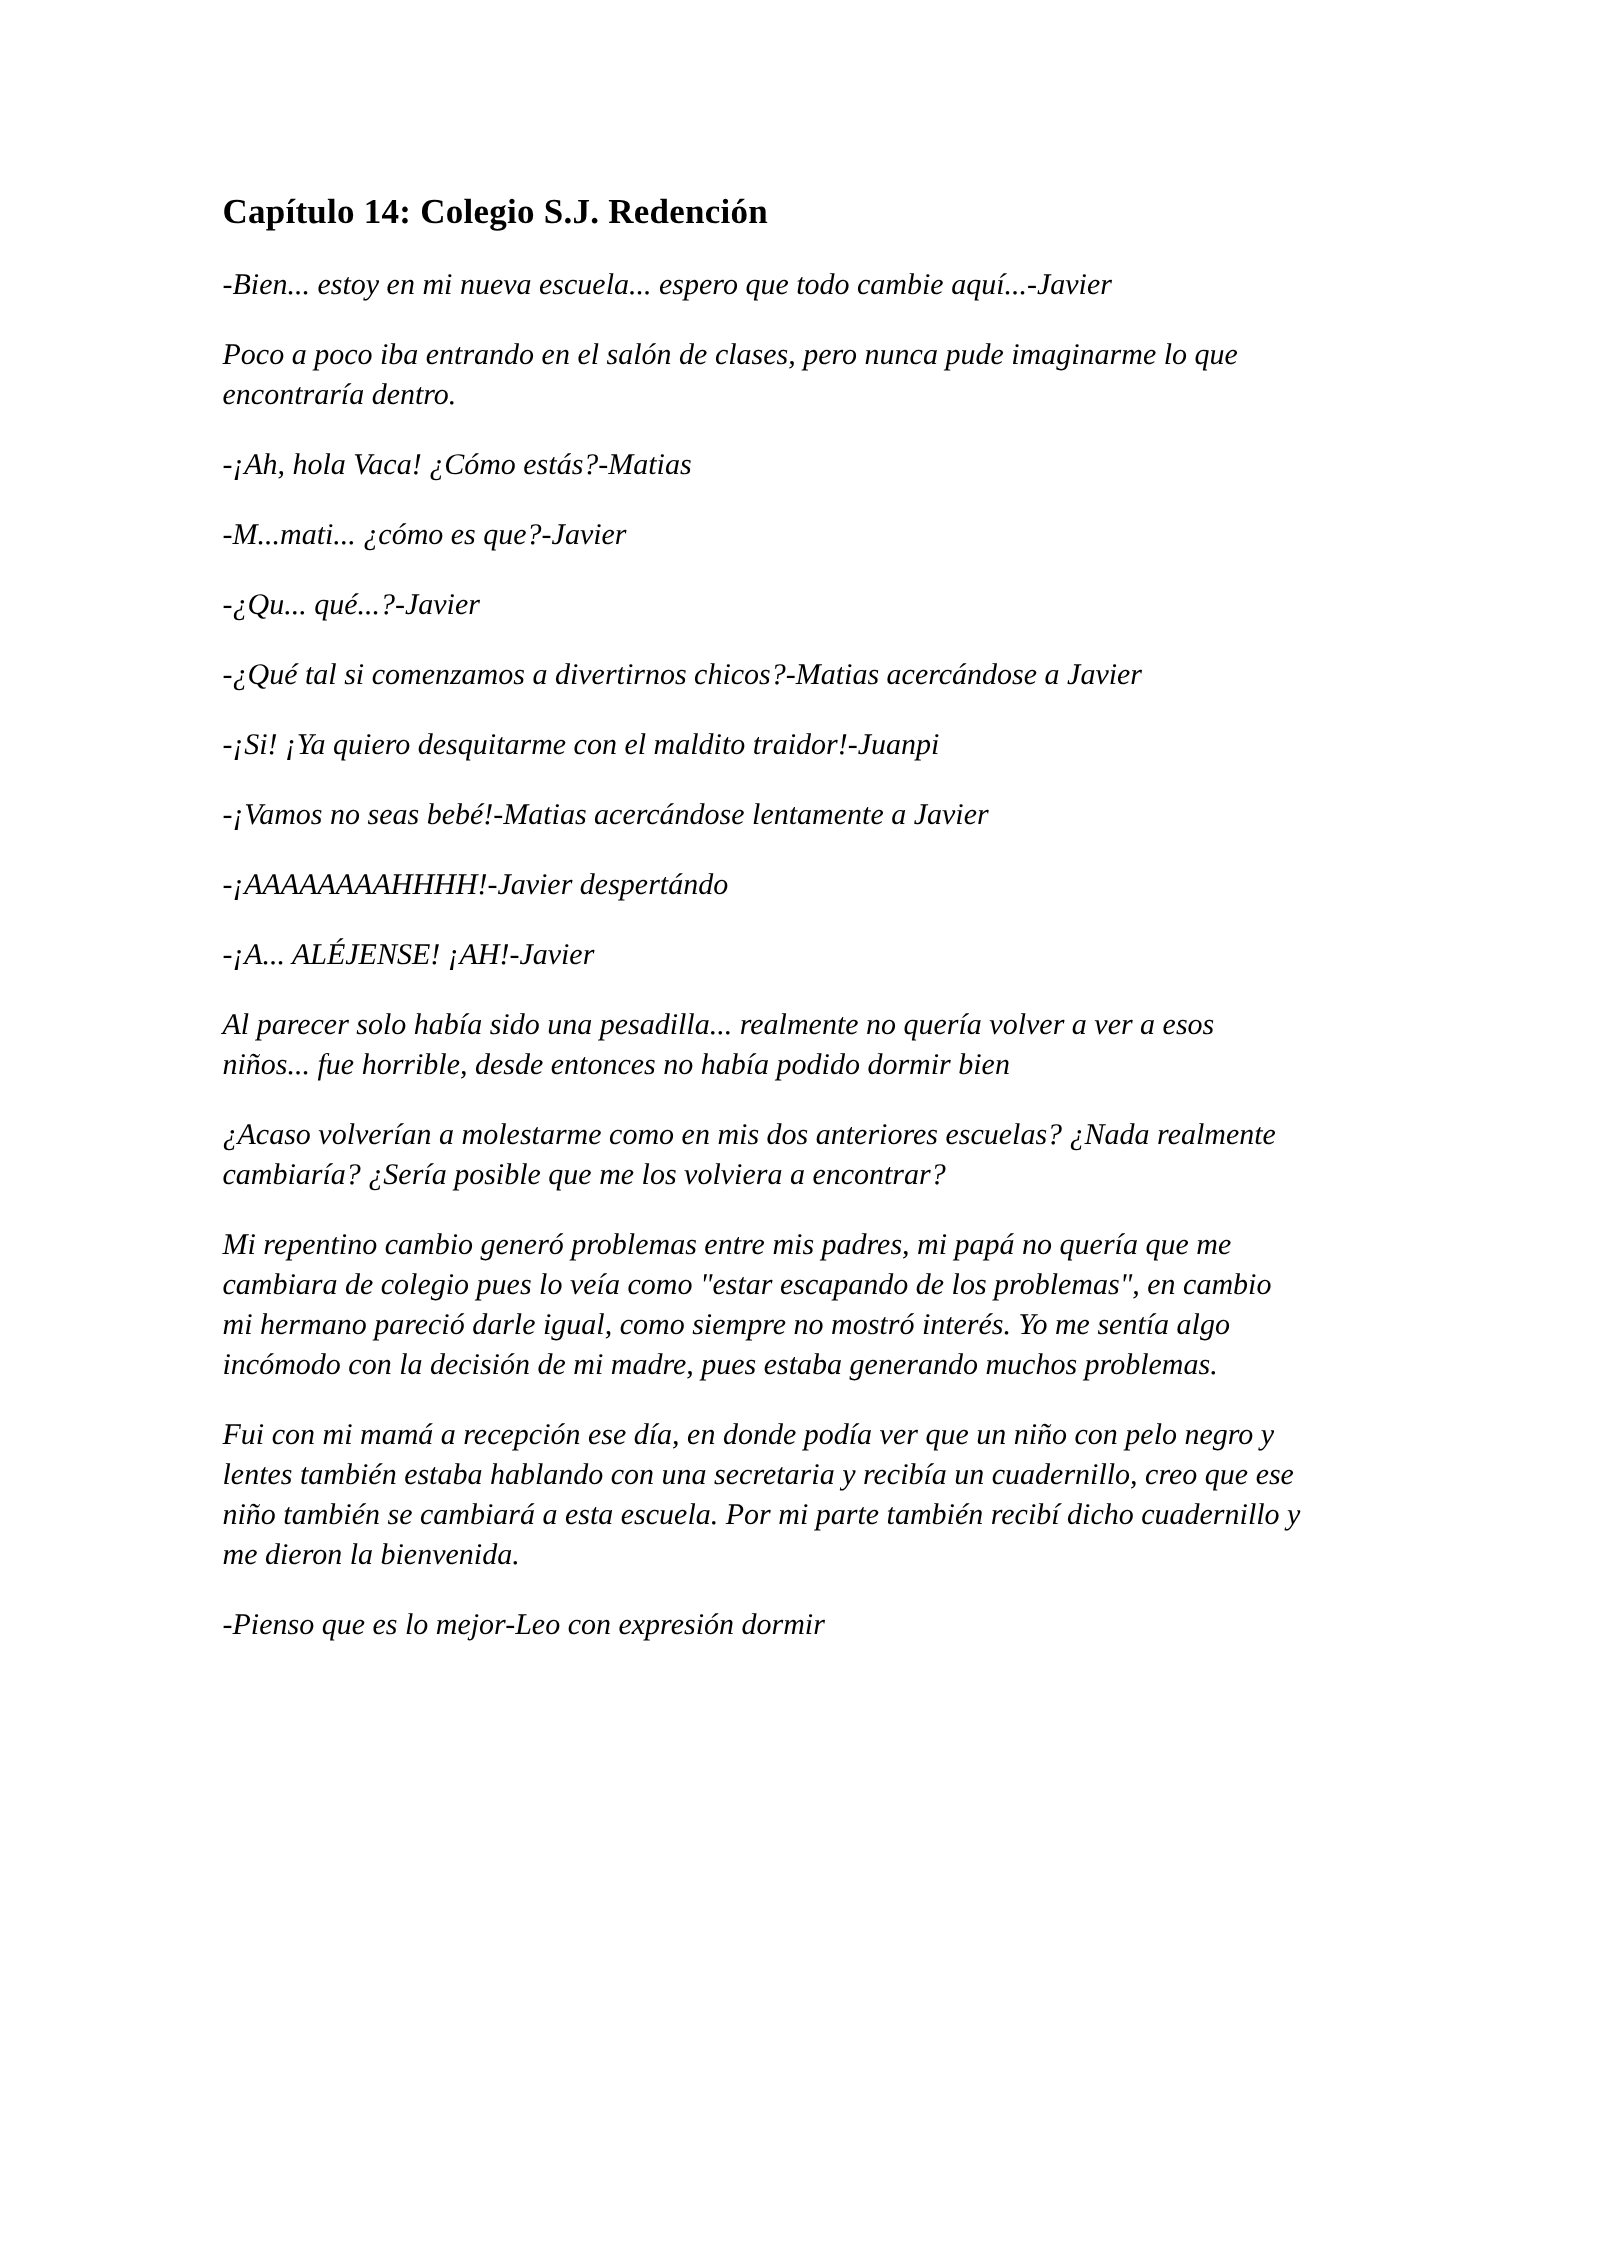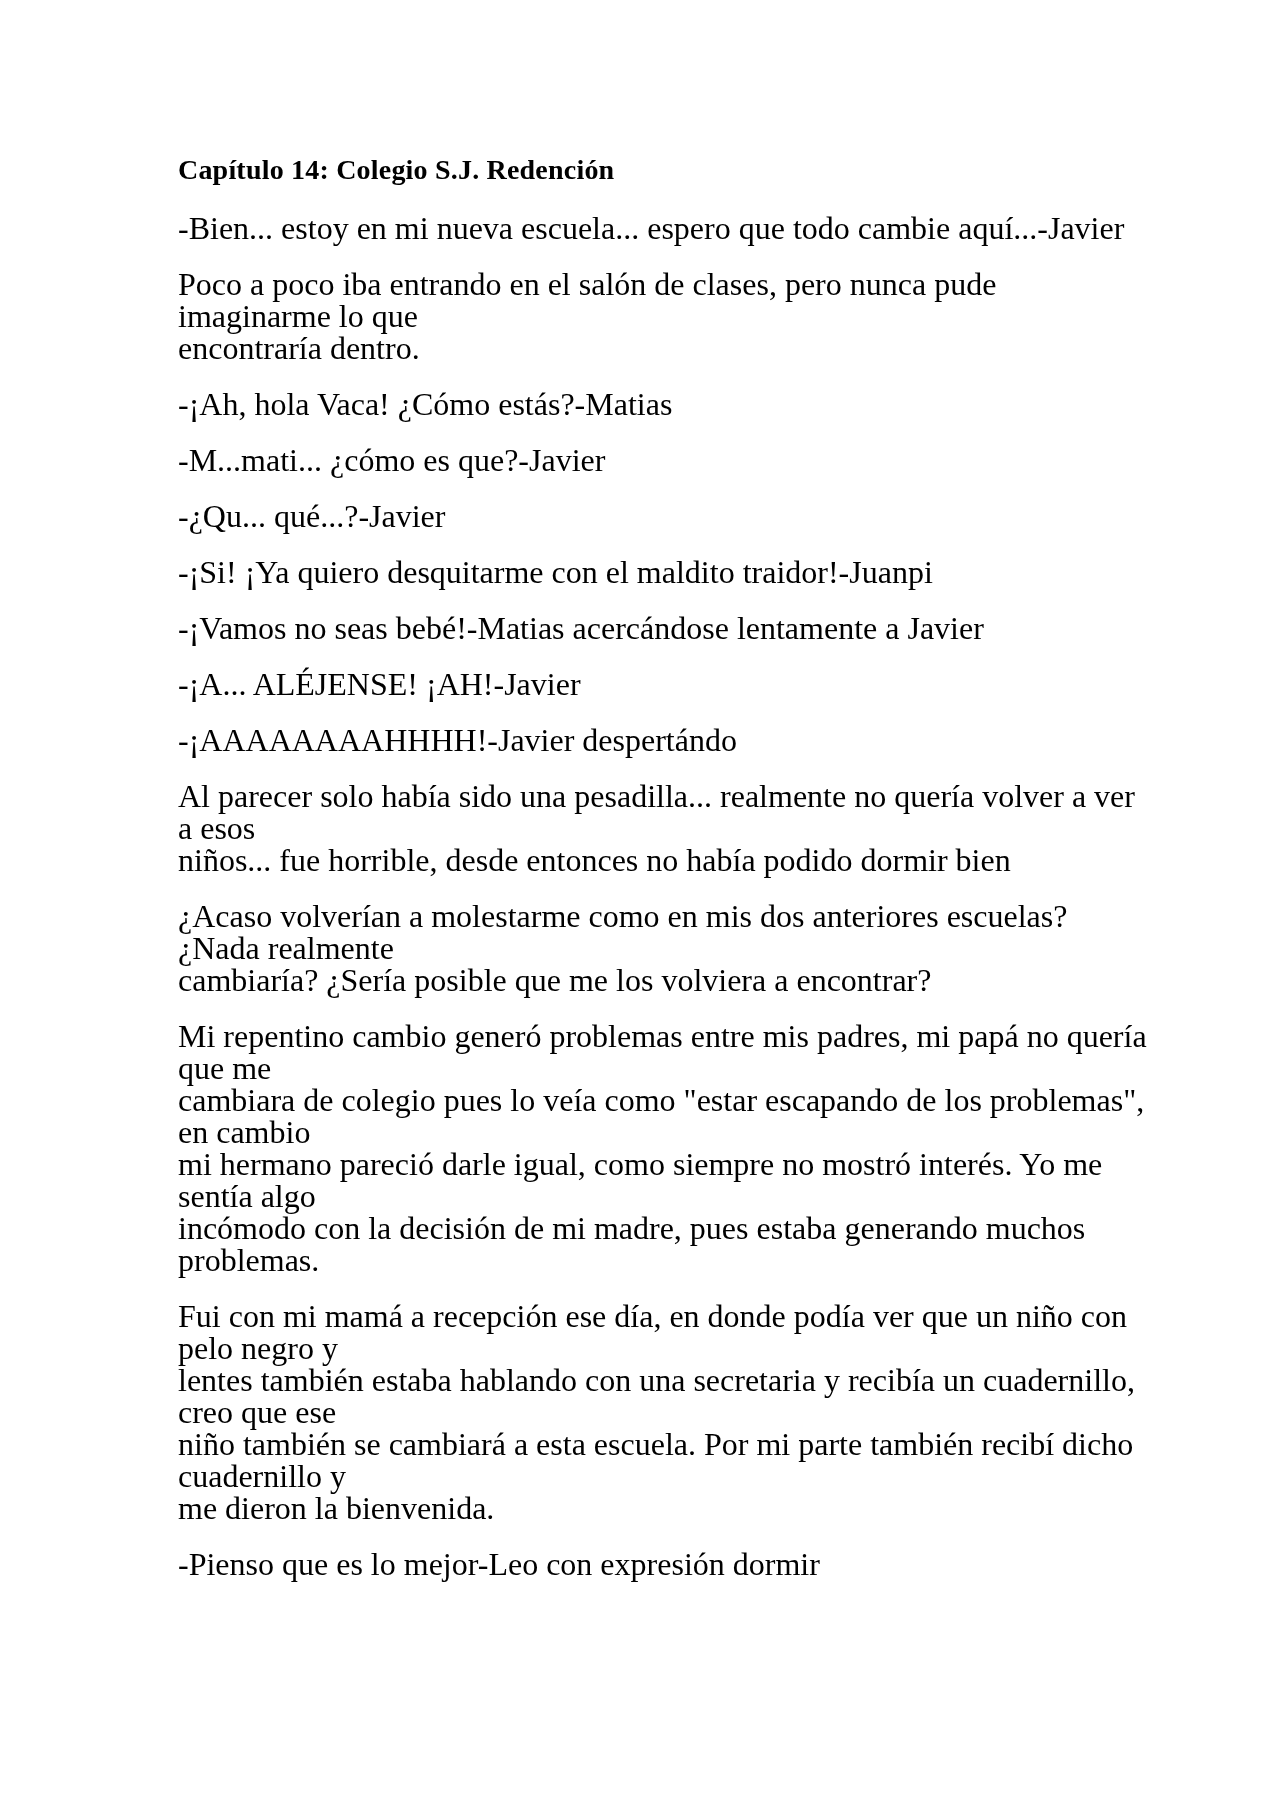--- a/index.html
+++ b/index.html
@@ -30,10 +30,11 @@
   }
   .doc-body p.paragraph {
     margin: 0 0 24px 0;
-    font-size: 32px;
+    font-size: 24px;
     line-height: 32px;
     white-space: pre-line;   
     max-width: 1000px;
+    font-style: italic;
   }
 </style>
 </head>

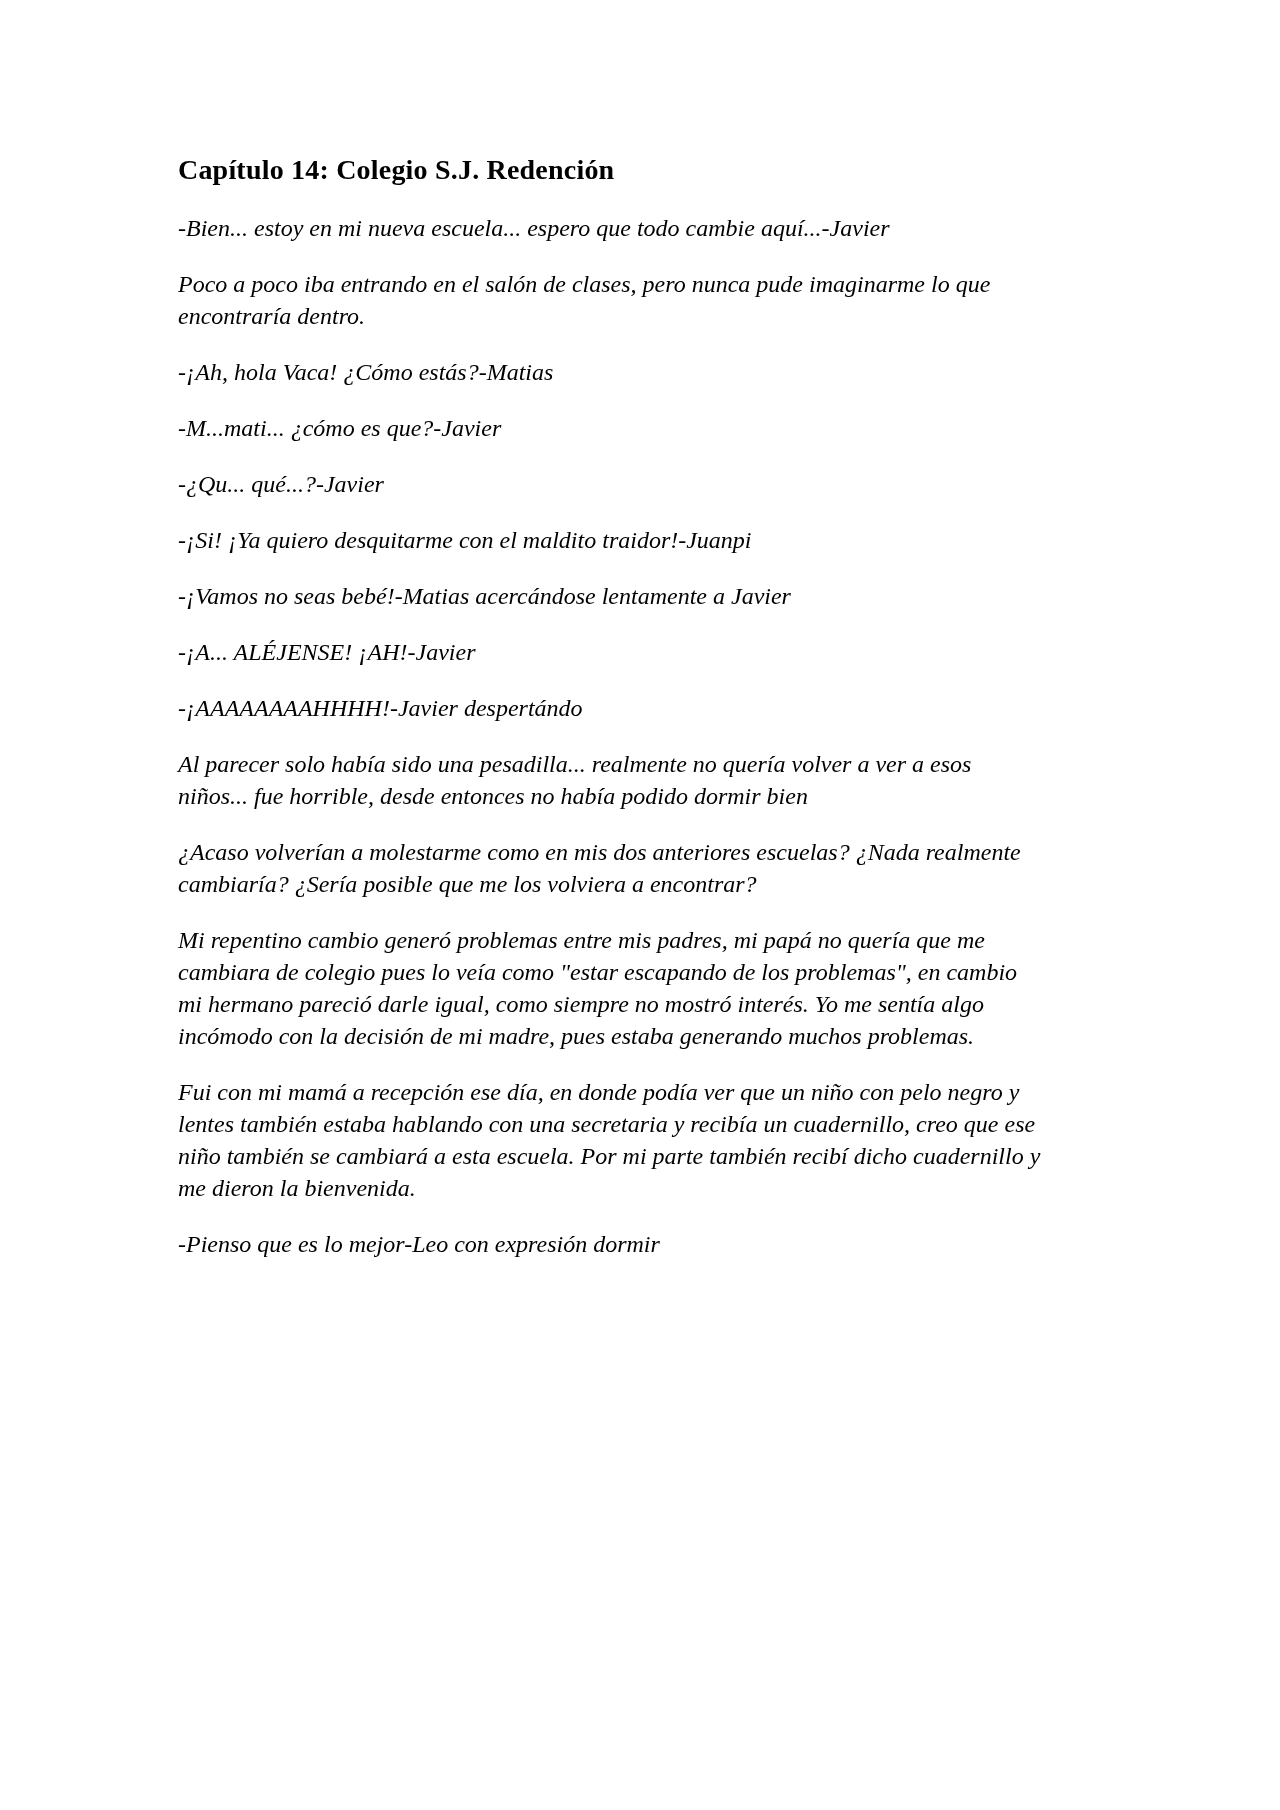--- a/index.html
+++ b/index.html
@@ -51,6 +51,7 @@
       <p class="paragraph">-¡Ah, hola Vaca! ¿Cómo estás?-Matias</p>
       <p class="paragraph">-M...mati... ¿cómo es que?-Javier</p>
       <p class="paragraph">-¿Qu... qué...?-Javier</p>
+      <p class="paragraph">-¿Qué tal si comenzamos a divertirnos chicos?-Matias acercándose a Javier</p>
       <p class="paragraph">-¡Si! ¡Ya quiero desquitarme con el maldito traidor!-Juanpi</p>
       <p class="paragraph">-¡Vamos no seas bebé!-Matias acercándose lentamente a Javier</p>
       <p class="paragraph">-¡A... ALÉJENSE! ¡AH!-Javier</p>

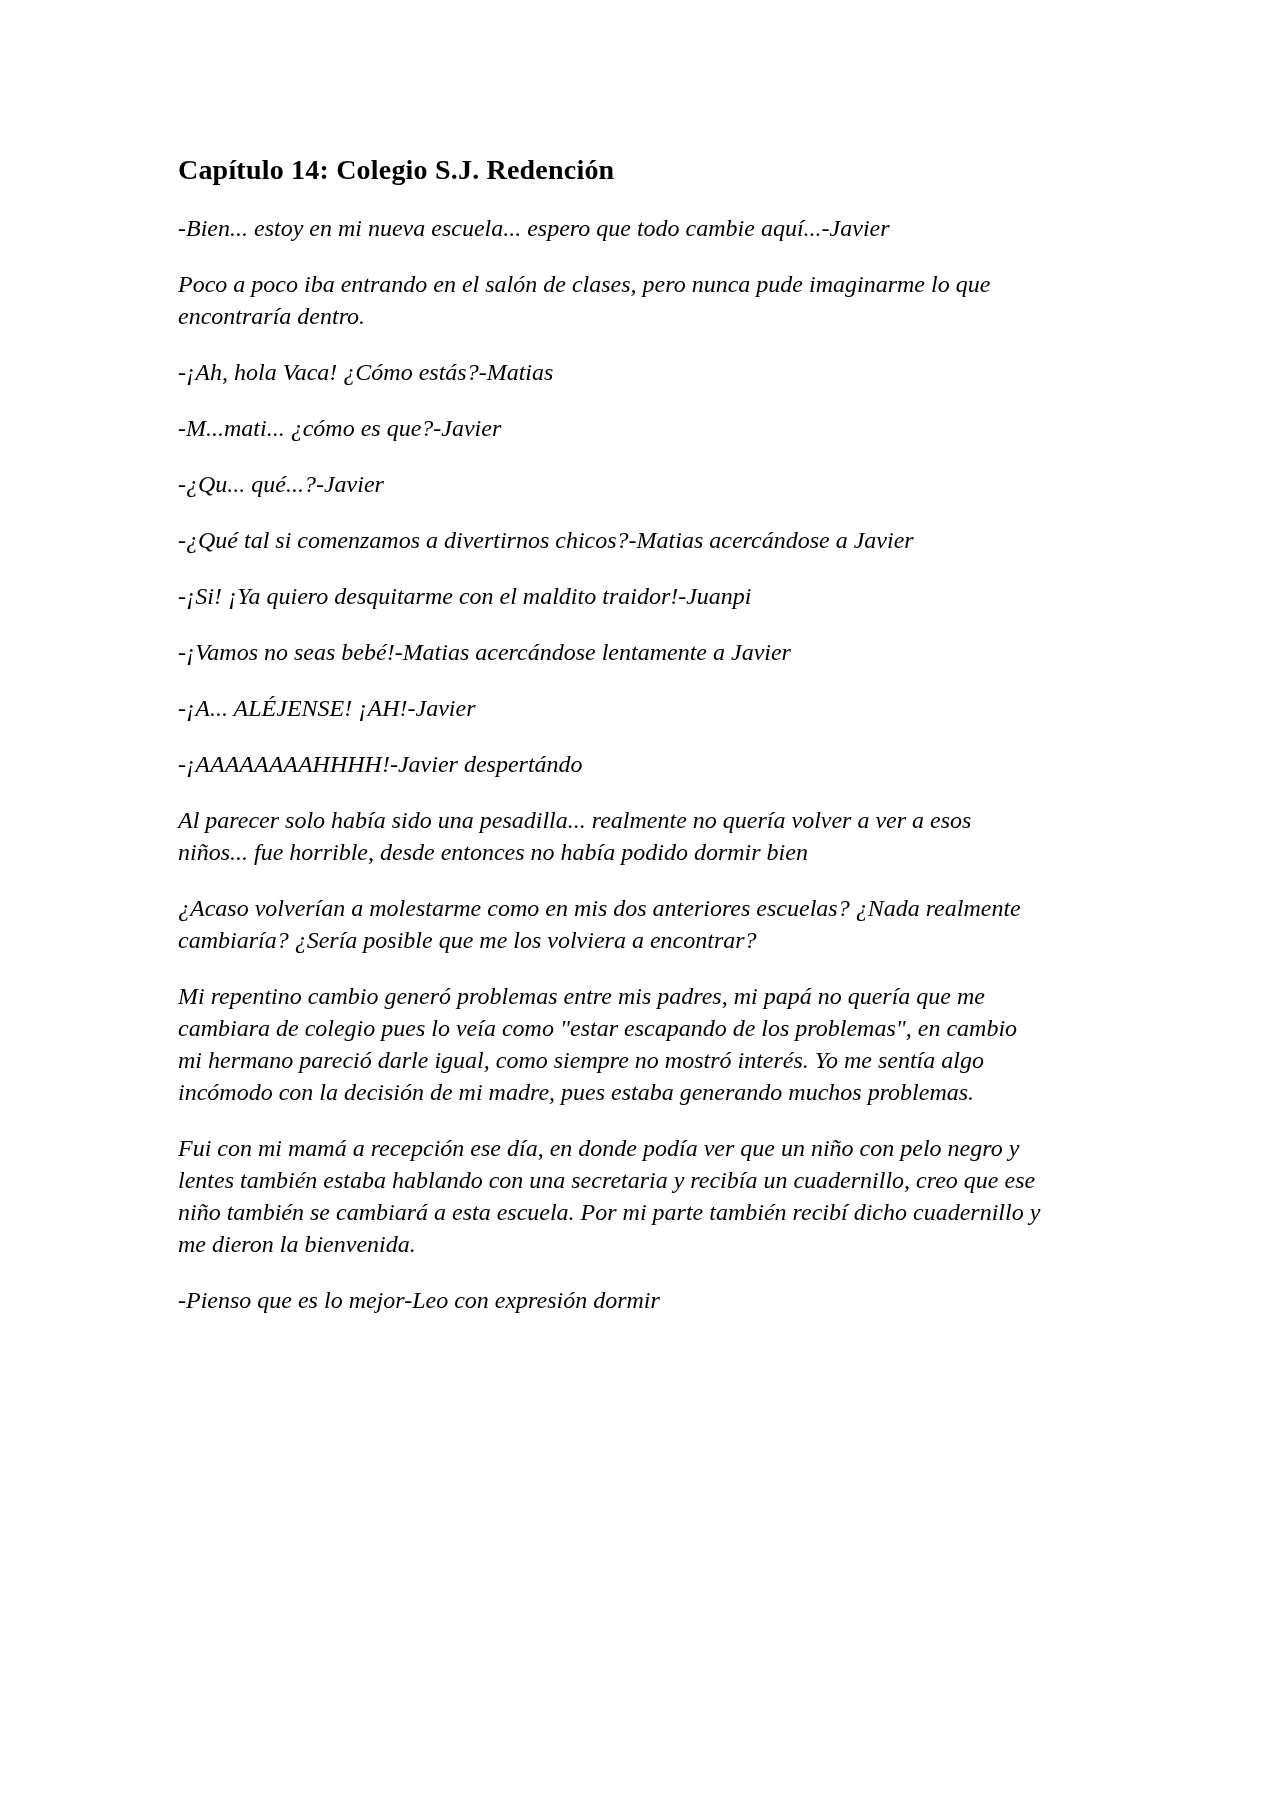--- a/index.html
+++ b/index.html
@@ -54,8 +54,8 @@
       <p class="paragraph">-¿Qué tal si comenzamos a divertirnos chicos?-Matias acercándose a Javier</p>
       <p class="paragraph">-¡Si! ¡Ya quiero desquitarme con el maldito traidor!-Juanpi</p>
       <p class="paragraph">-¡Vamos no seas bebé!-Matias acercándose lentamente a Javier</p>
+      <p class="paragraph">-¡AAAAAAAAHHHH!-Javier despertándo</p>
       <p class="paragraph">-¡A... ALÉJENSE! ¡AH!-Javier</p>
-      <p class="paragraph">-¡AAAAAAAAHHHH!-Javier despertándo</p>
       <p class="paragraph">Al parecer solo había sido una pesadilla... realmente no quería volver a ver a esos
 niños... fue horrible, desde entonces no había podido dormir bien</p>
       <p class="paragraph">¿Acaso volverían a molestarme como en mis dos anteriores escuelas? ¿Nada realmente

